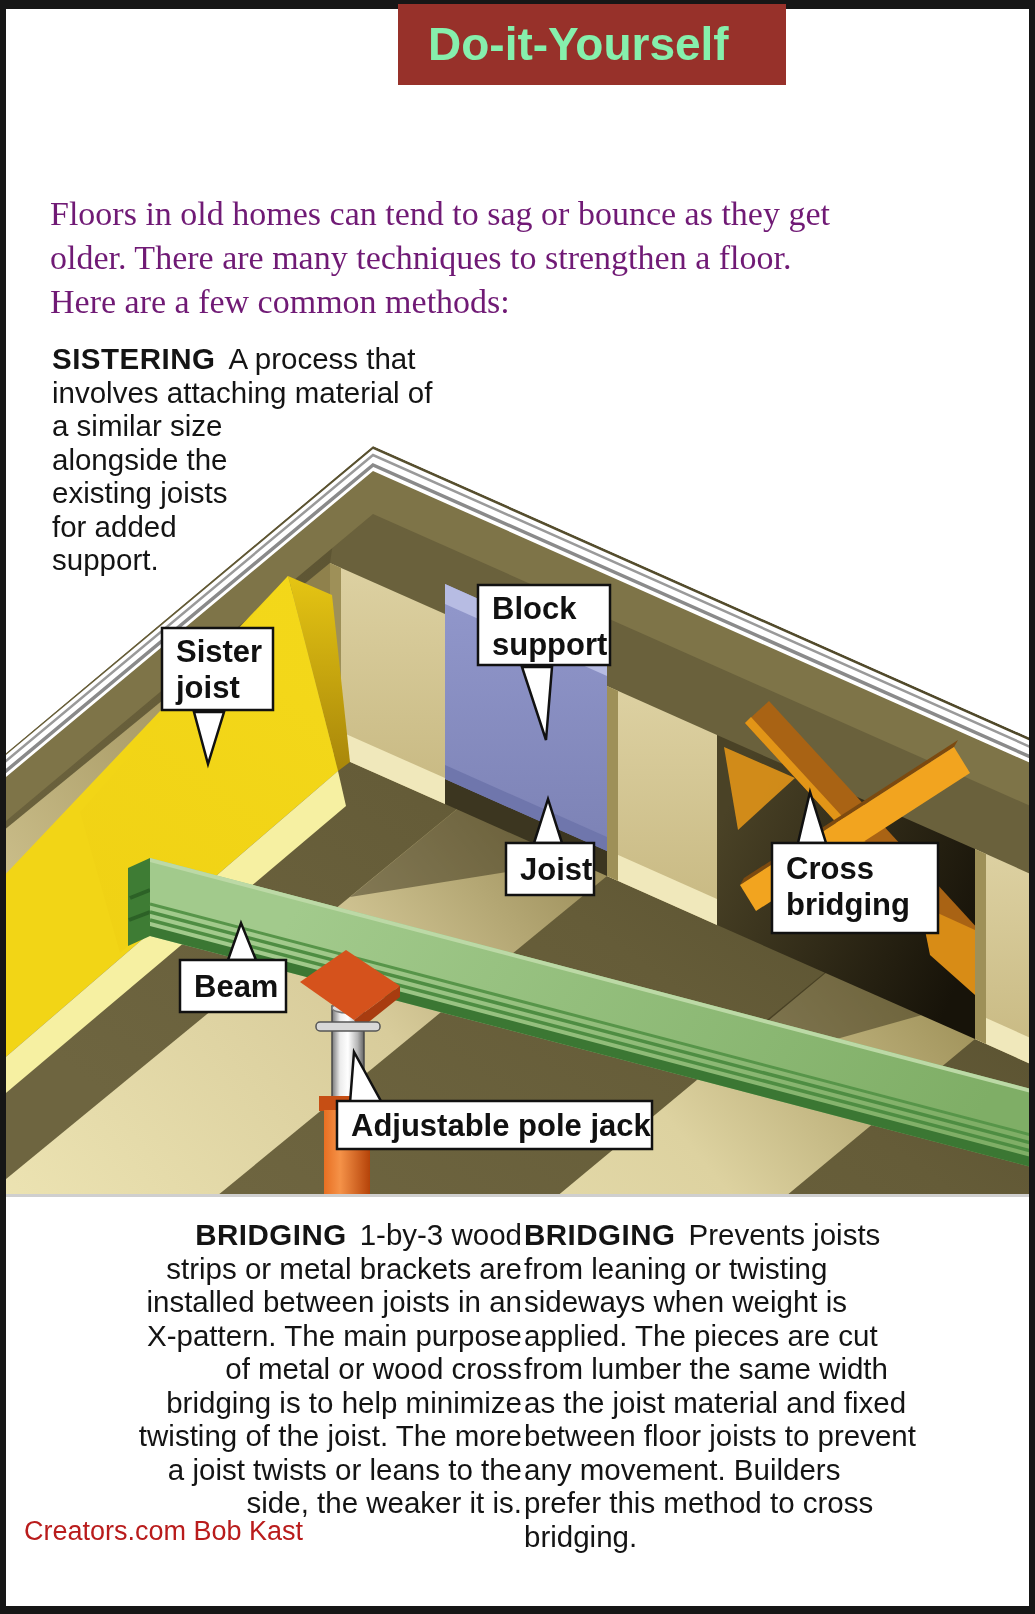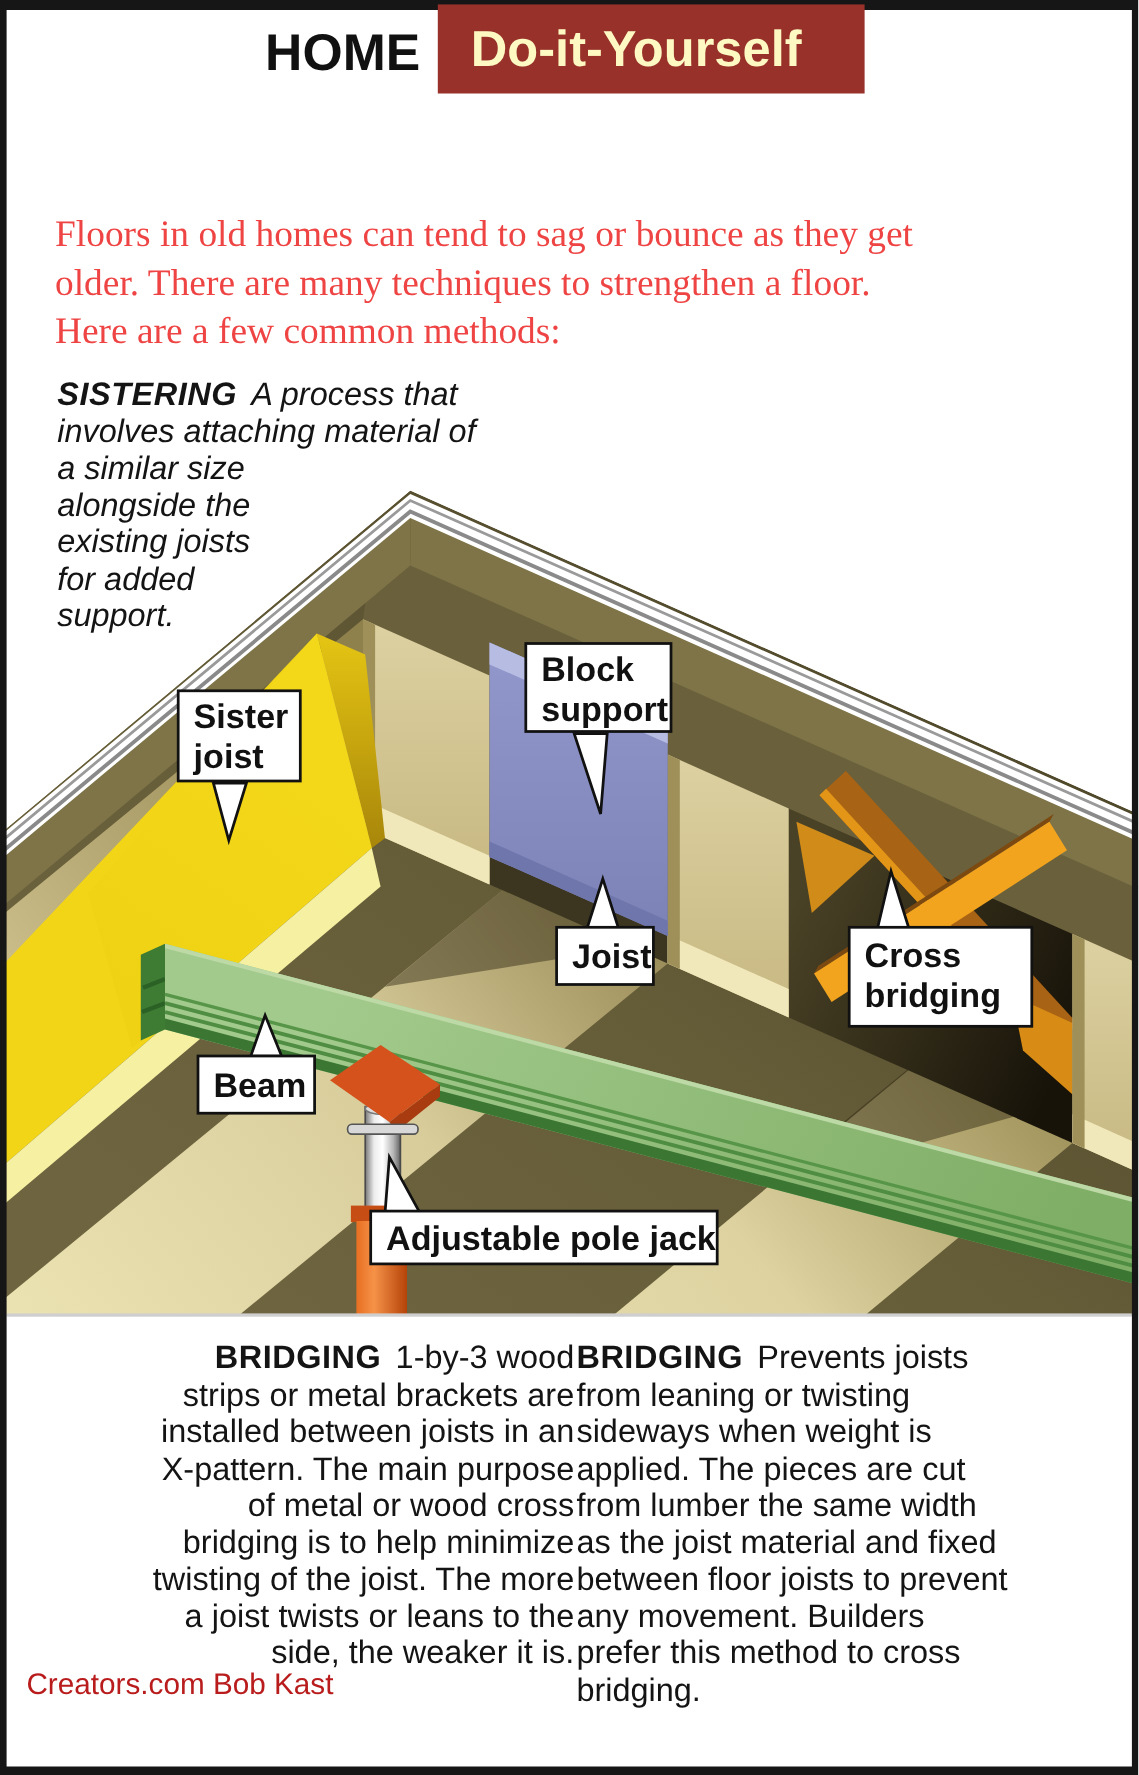--- a/index.html
+++ b/index.html
@@ -33,7 +33,6 @@
 
 <div id="page">
 
-  <div class="series">HOME</div>
   <div class="brandbox">
     <span>Do-it-Yourself</span>
   </div>

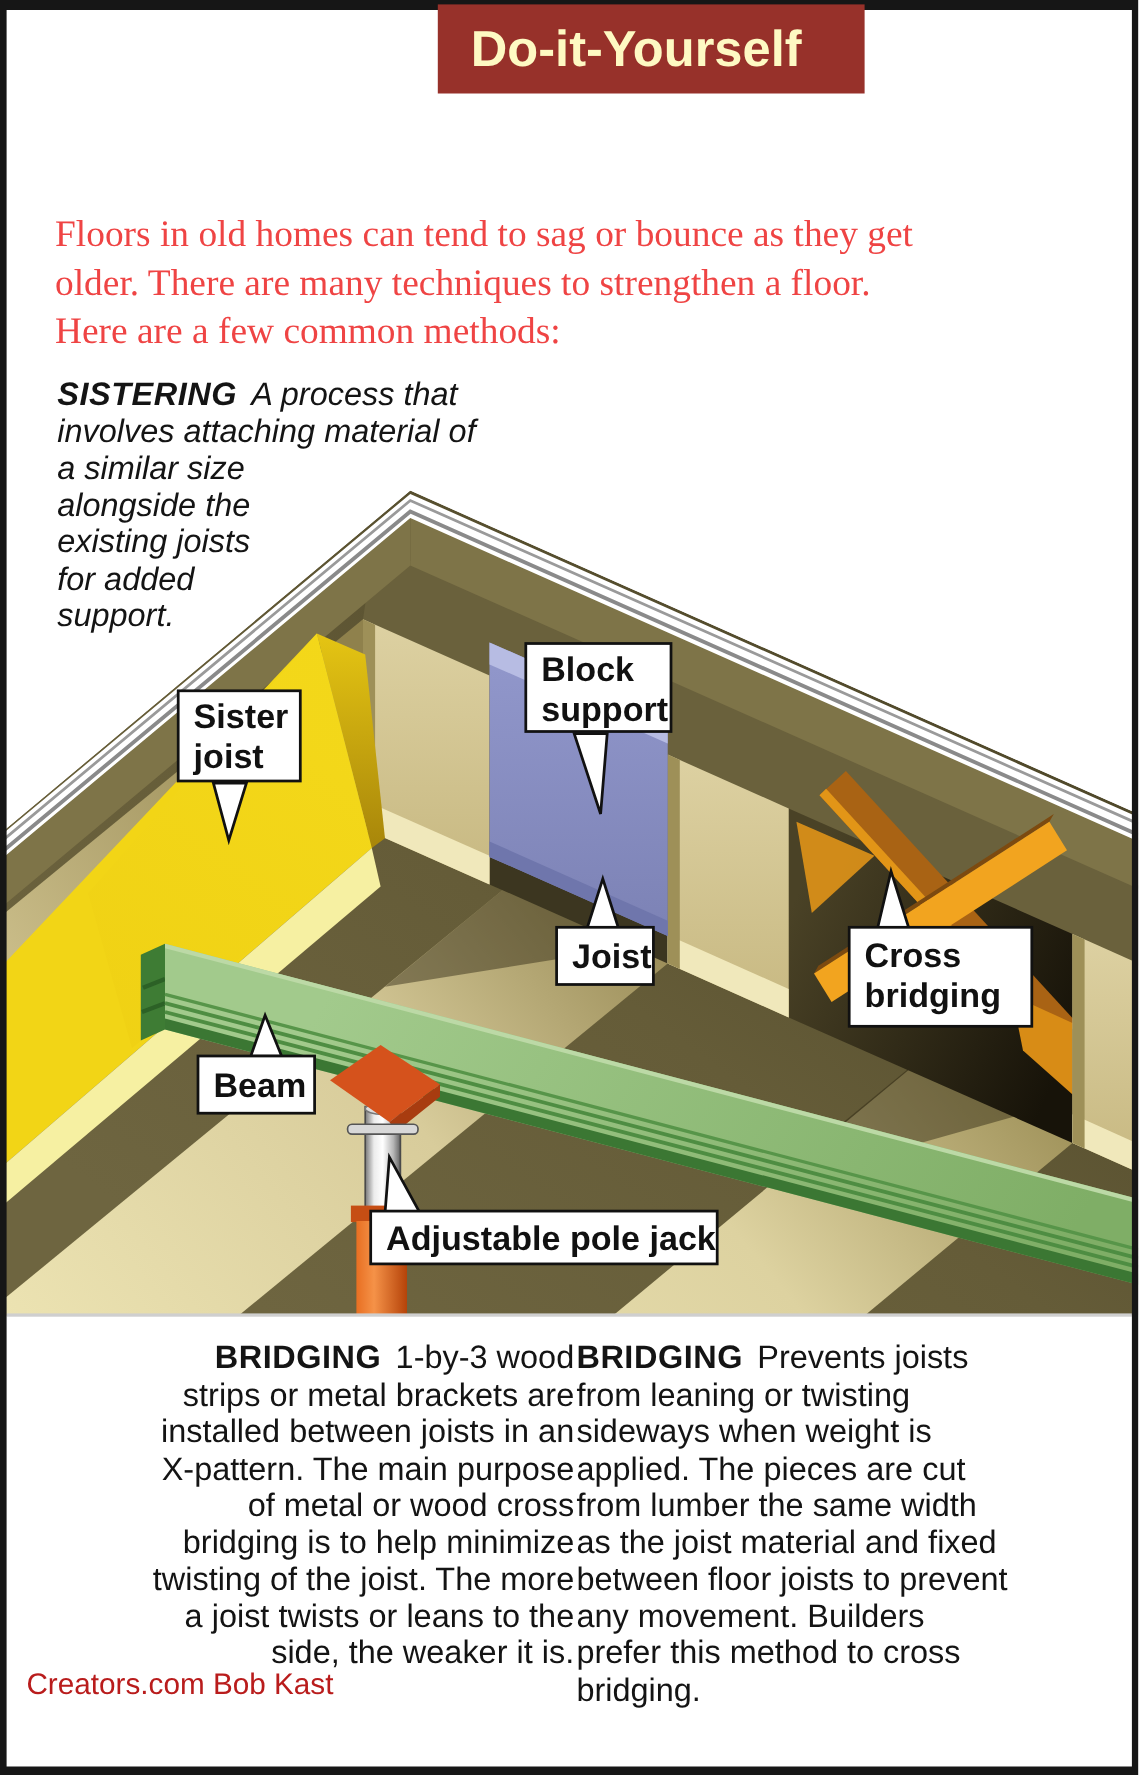--- a/index.html
+++ b/index.html
@@ -9,7 +9,7 @@
          border-top:9px solid #161616;border-bottom:8px solid #161616;pointer-events:none;z-index:40;}
   
   .brandbox{position:absolute;left:398px;top:4px;width:388px;height:81px;background:#97312a;z-index:41;}
-  .brandbox span{display:block;padding-left:30px;line-height:81px;font-size:46px;font-weight:bold;color:#fef9c3;letter-spacing:0px;}
+  .brandbox span{display:block;padding-left:30px;line-height:81px;font-size:46px;font-weight:bold;color:#86efac;letter-spacing:0px;}
   .series{position:absolute;left:180px;top:20px;width:202px;text-align:right;font-size:47px;font-weight:bold;color:#111111;z-index:41;}
   
   .title{position:absolute;left:46px;top:92px;font-family:"Liberation Serif",serif;font-size:84px;font-weight:400;

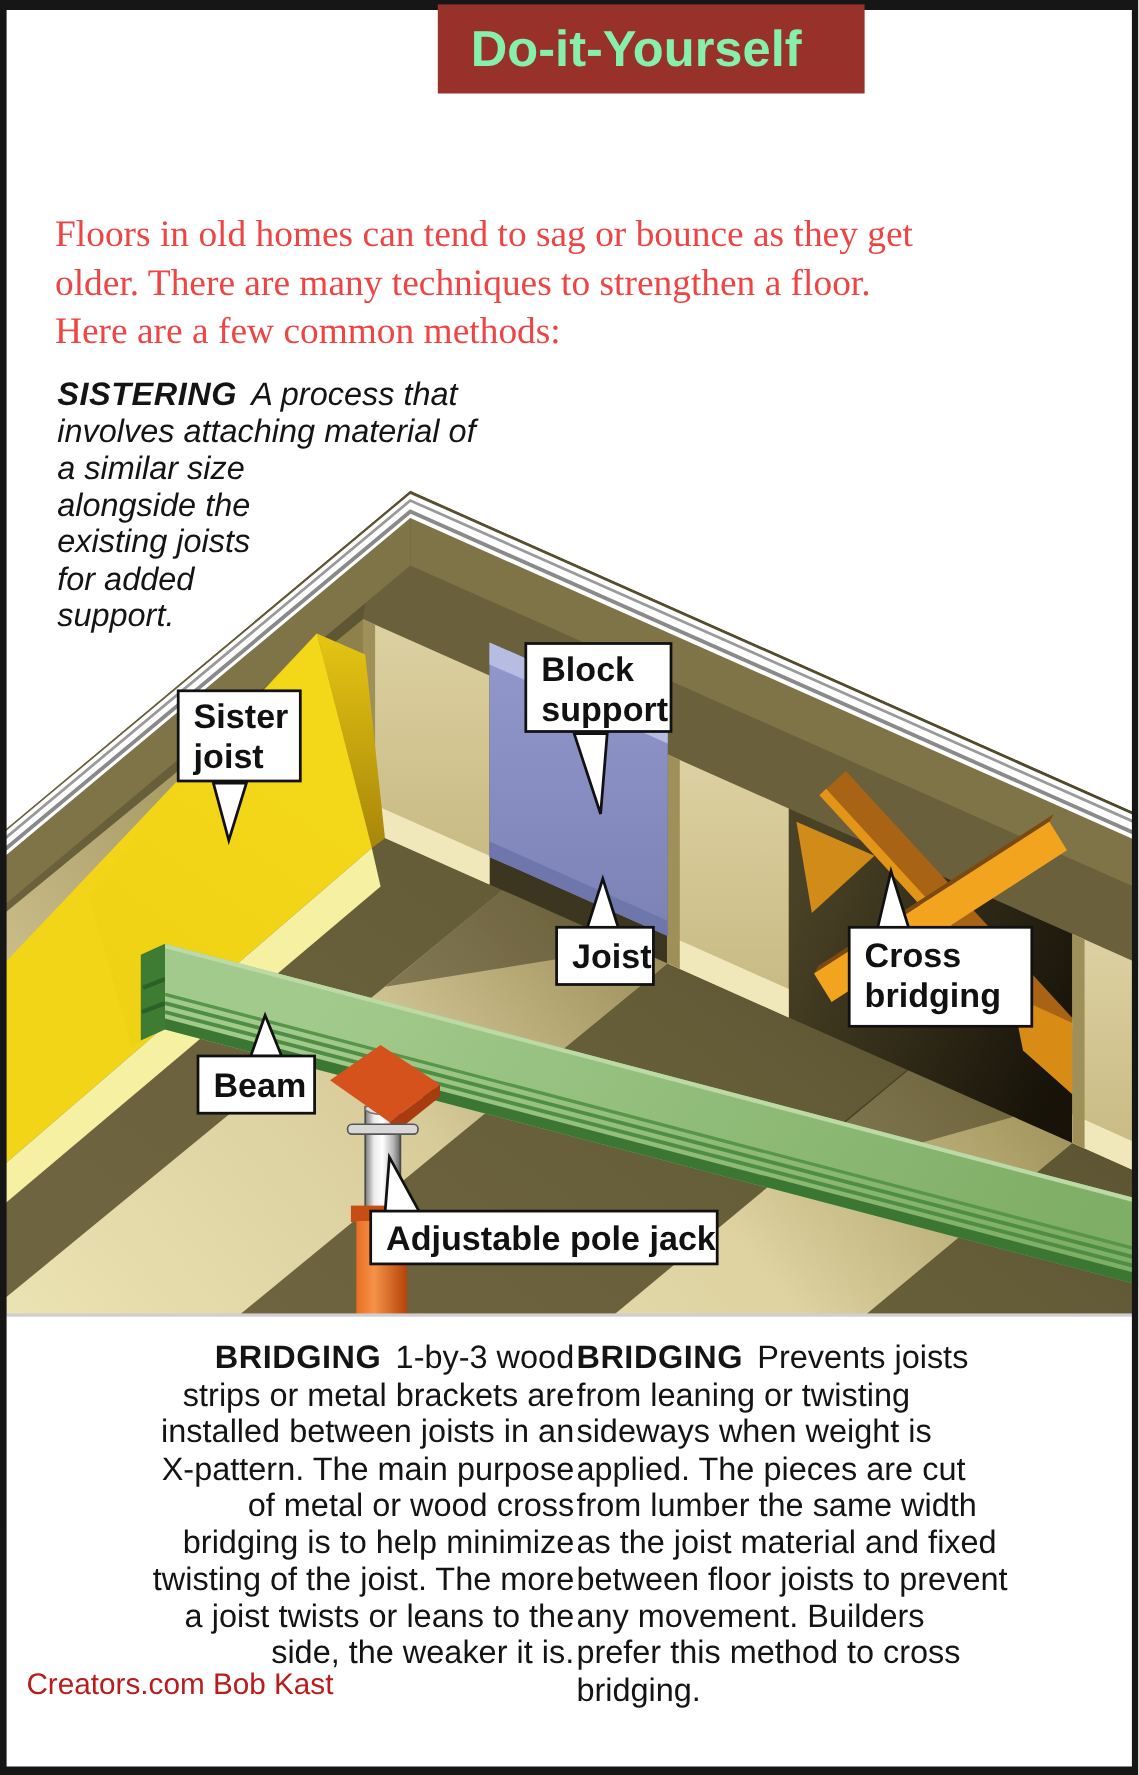--- a/index.html
+++ b/index.html
@@ -15,7 +15,7 @@
   .title{position:absolute;left:46px;top:92px;font-family:"Liberation Serif",serif;font-size:84px;font-weight:400;
          letter-spacing:-1px;color:#1c1c1c;white-space:nowrap;}
   .intro{position:absolute;left:50px;top:192px;font-family:"Liberation Serif",serif;font-size:34px;line-height:44px;
-         color:#ef4444;white-space:pre-line;width:920px;}
+         color:#701a75;white-space:pre-line;width:920px;}
   
   .para{position:absolute;font-size:29.5px;line-height:33.5px;color:#141414;white-space:pre-line;}
   .para b{margin-right:13px;letter-spacing:0.5px;}

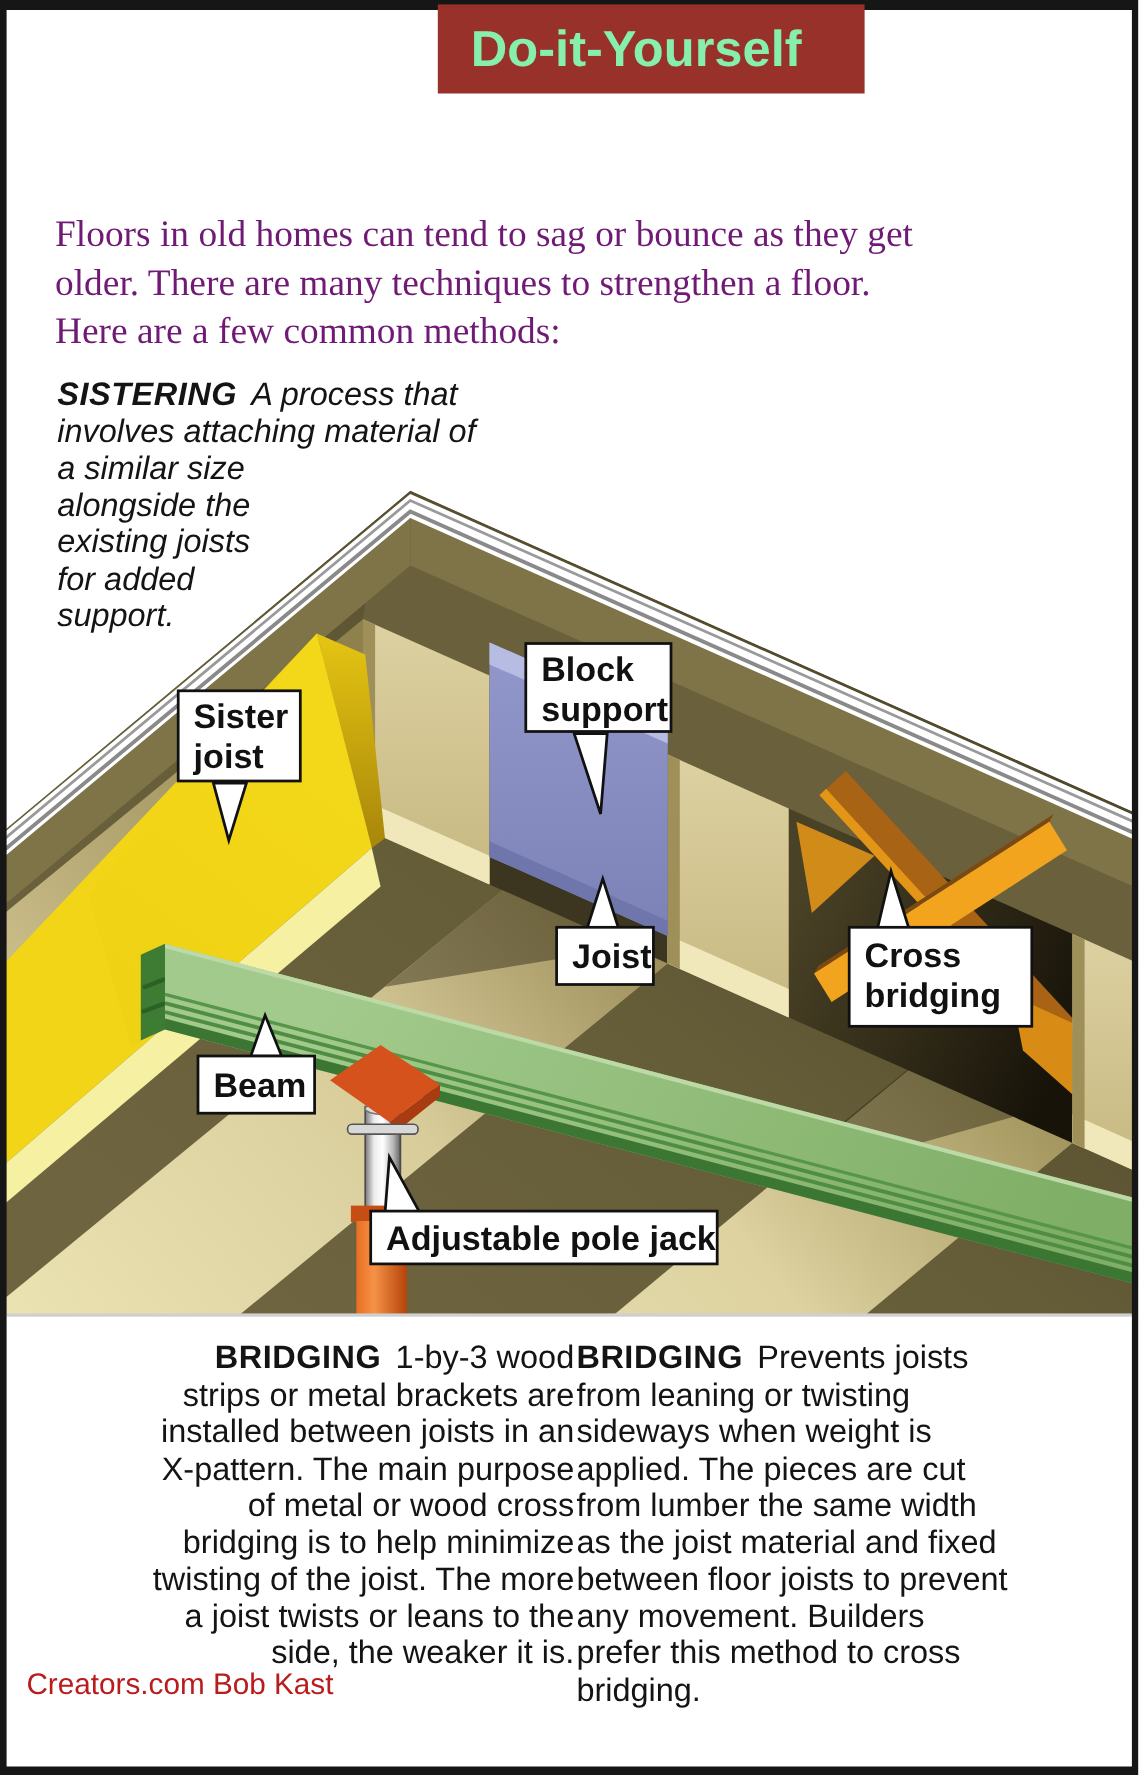--- a/index.html
+++ b/index.html
@@ -19,7 +19,7 @@
   
   .para{position:absolute;font-size:29.5px;line-height:33.5px;color:#141414;white-space:pre-line;}
   .para b{margin-right:13px;letter-spacing:0.5px;}
-  #sistering{left:52px;top:342px;width:470px;font-style:italic;}
+  #sistering{left:52px;top:342px;width:470px;}
   #beamdesc{left:520px;top:342px;width:470px;}
   #beamdesc2{right:95px;top:476px;width:470px;text-align:right;}
   #bridging{left:52px;top:1218px;width:470px;text-align:right;}

